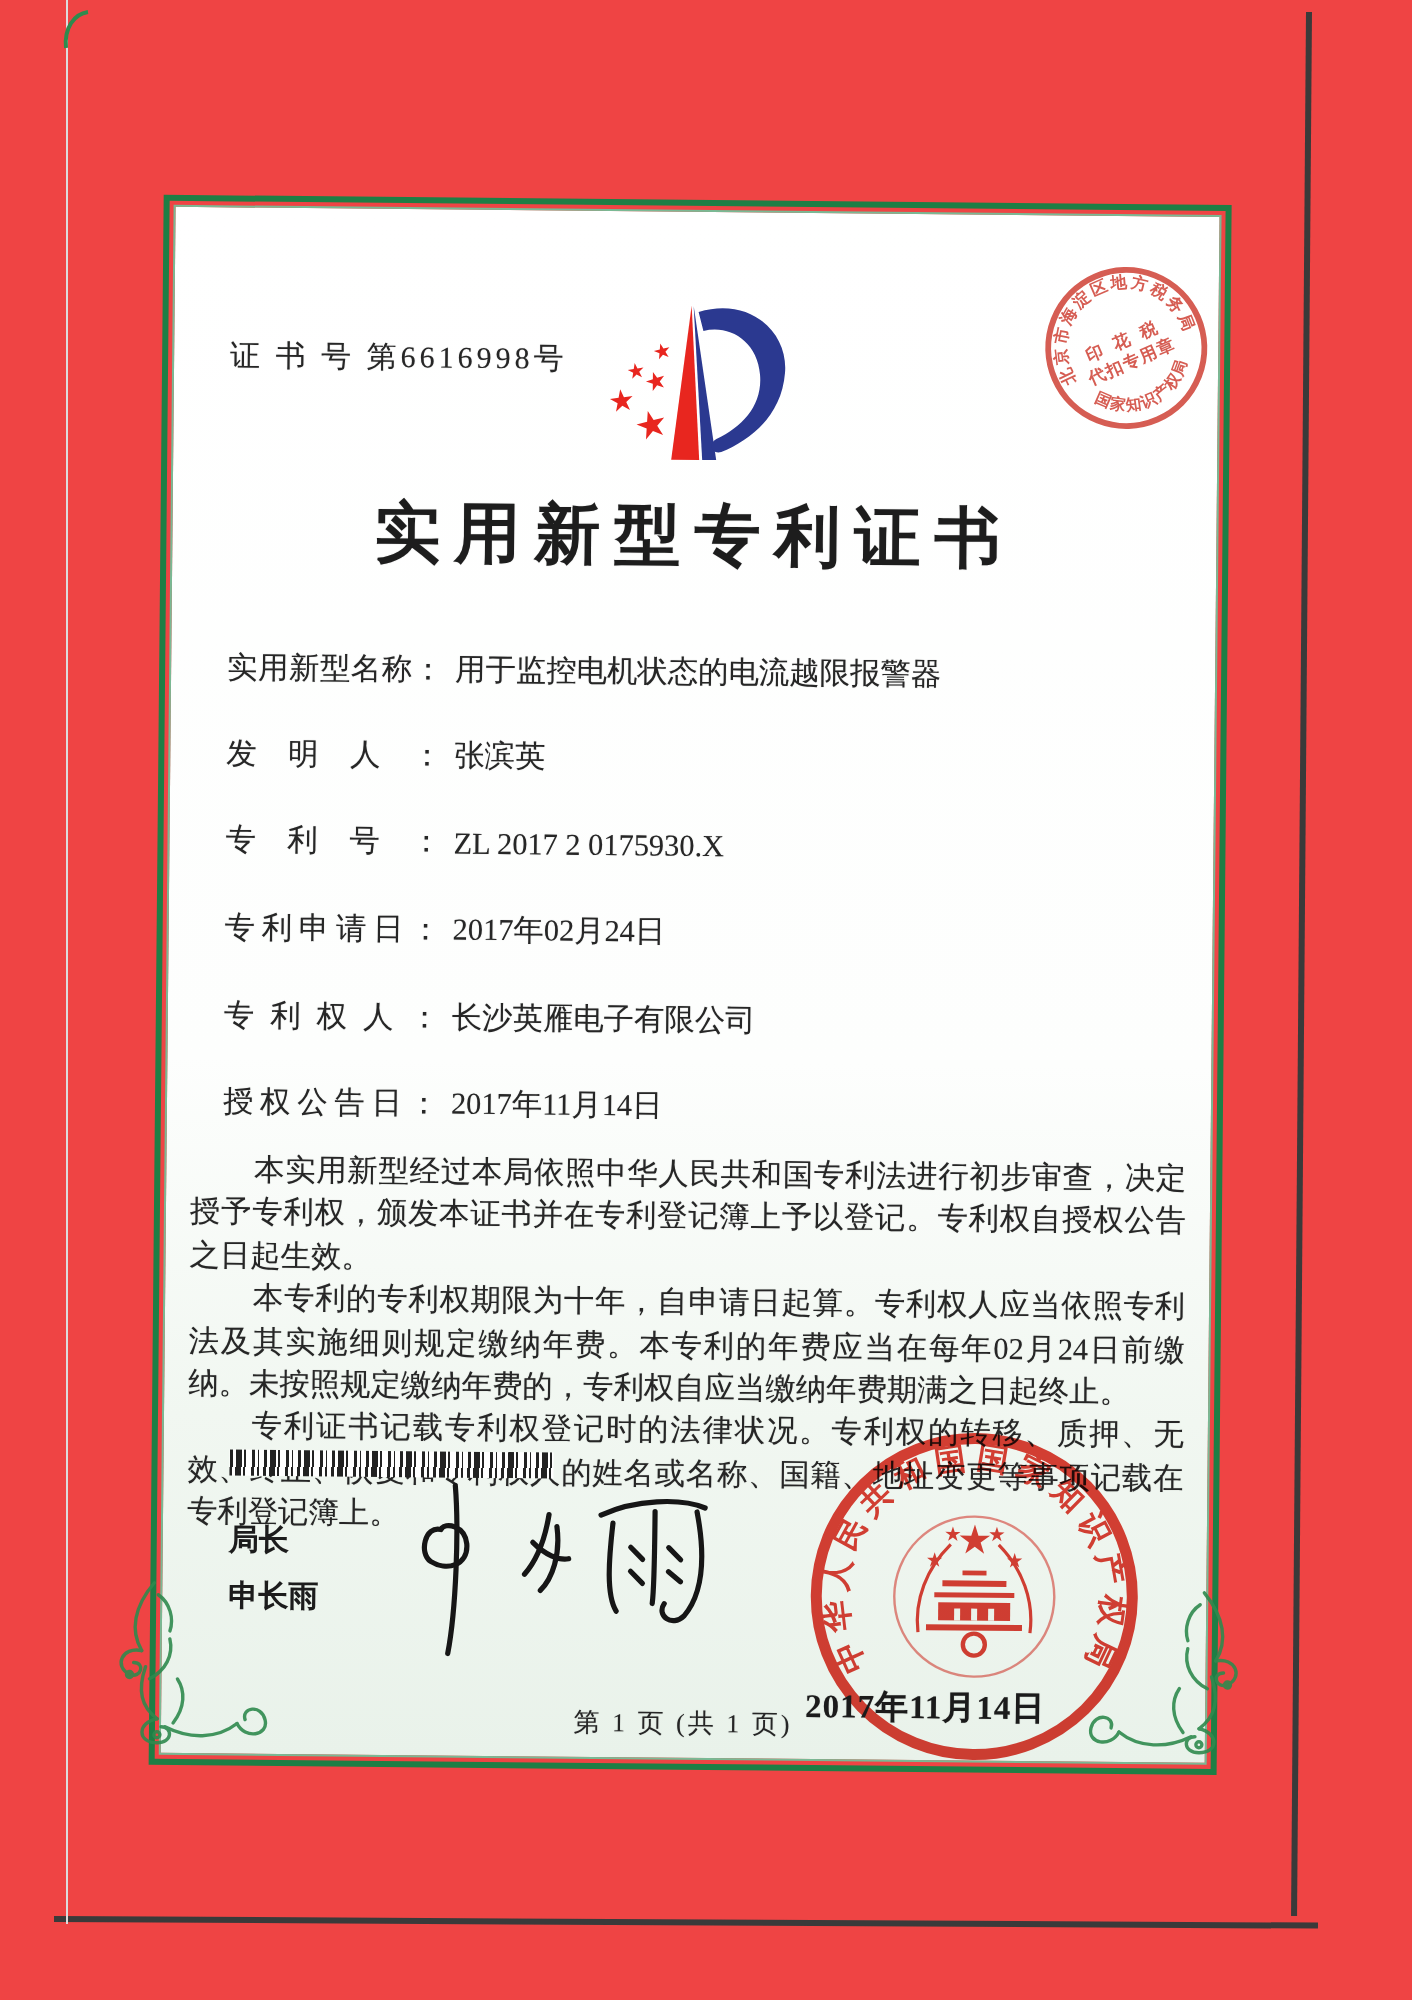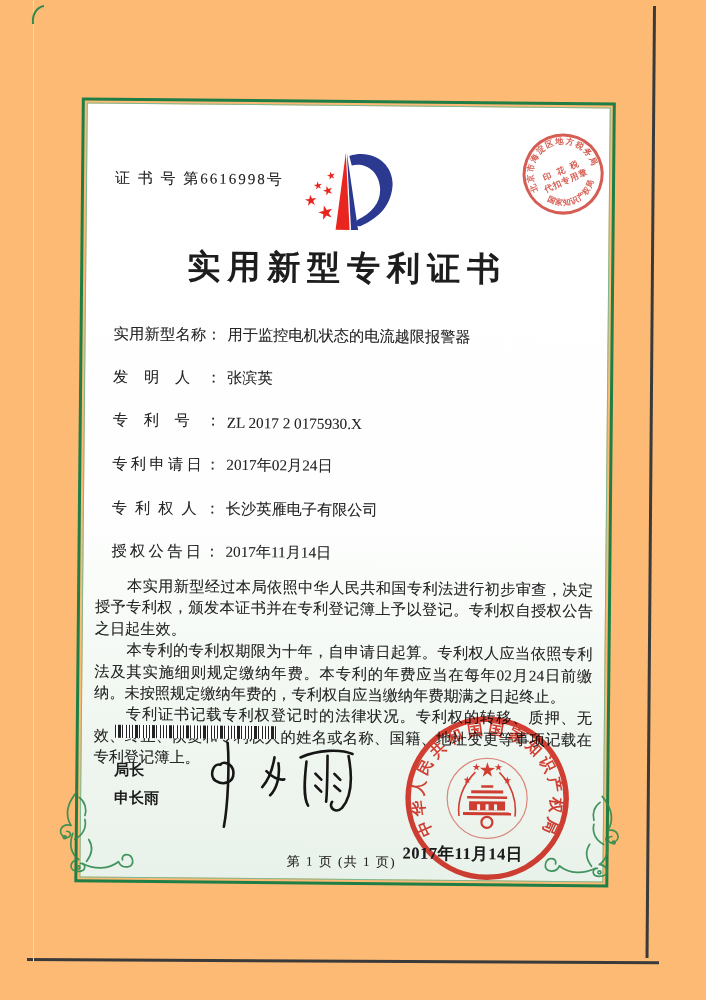--- a/index.html
+++ b/index.html
@@ -3,7 +3,7 @@
 <meta charset="utf-8">
 <style>
   html,body{margin:0;padding:0;background:#ffffff;}
-  .canvas{position:relative;width:706px;height:1000px;overflow:hidden;background:#fdba74;
+  .canvas{position:relative;width:706px;height:1000px;overflow:hidden;background:#ef4444;
           font-family:"Liberation Serif","DejaVu Serif",serif;color:#262626;}
   .page-rot{position:absolute;left:0;top:0;width:706px;height:1000px;
             transform:rotate(0.55deg);transform-origin:50% 50%;}

